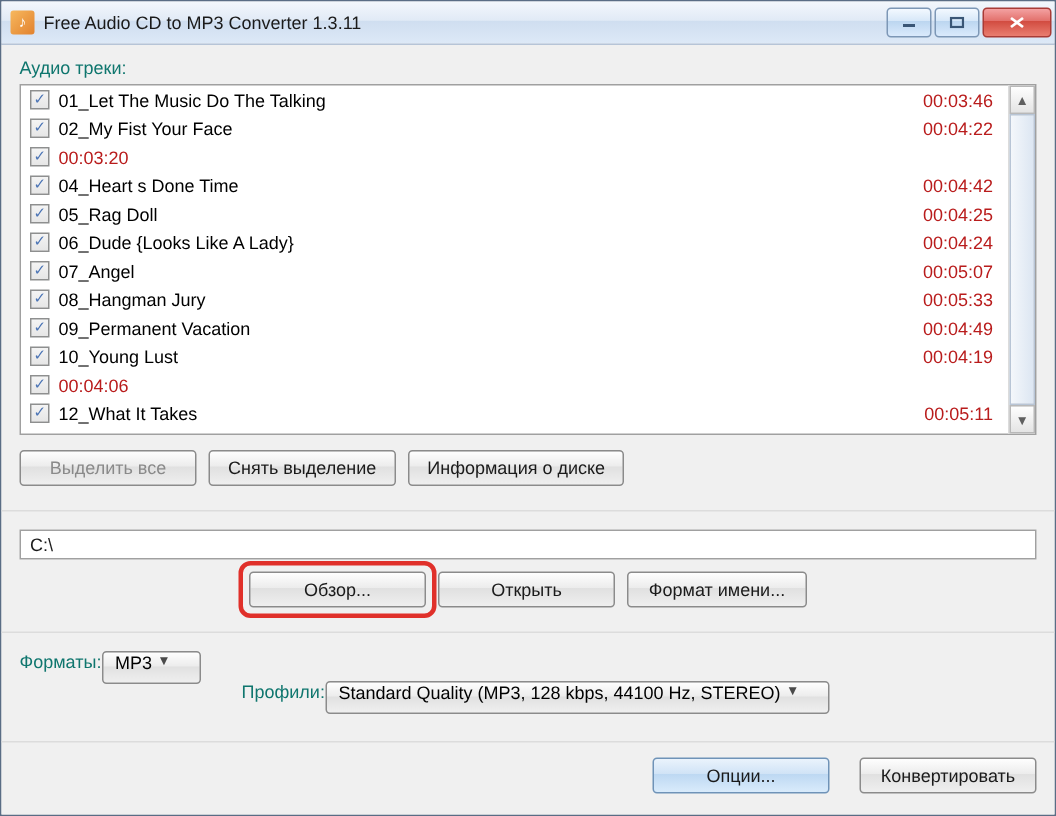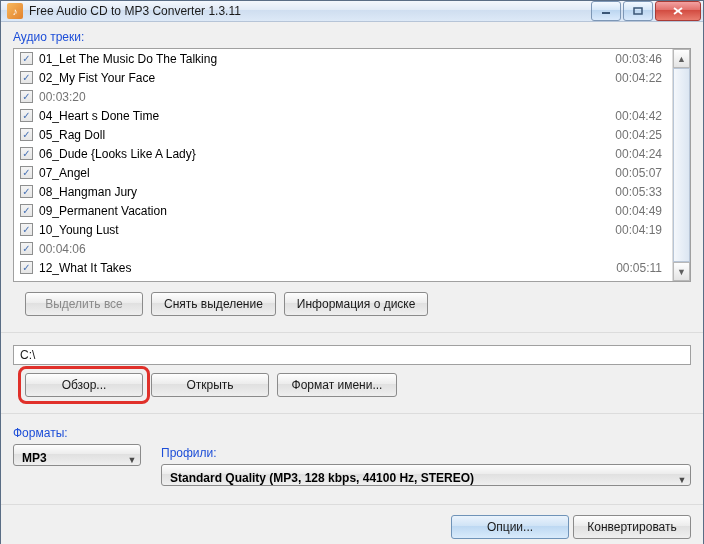--- a/index.html
+++ b/index.html
@@ -75,7 +75,7 @@
     background: #f0f0f0;
   }
   .label {
-    color: #1d4ed8;
+    color: #0f766e;
     margin-bottom: 4px;
   }
   .tracklist-wrap {

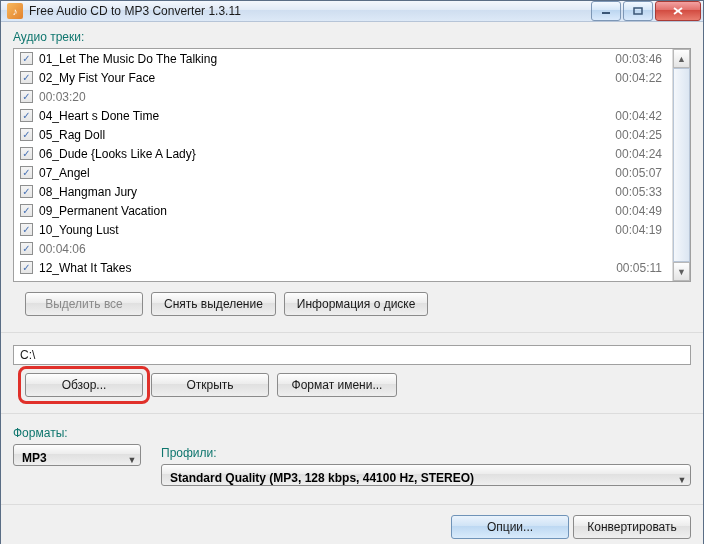--- a/index.html
+++ b/index.html
@@ -110,7 +110,7 @@
     box-sizing: border-box;
   }
   .tname { flex: 1; }
-  .ttime { color: #737373; padding-right: 4px; }
+  .ttime { color: #b91c1c; padding-right: 4px; }
   .vscroll {
     width: 17px;
     background: #f0f0f0;

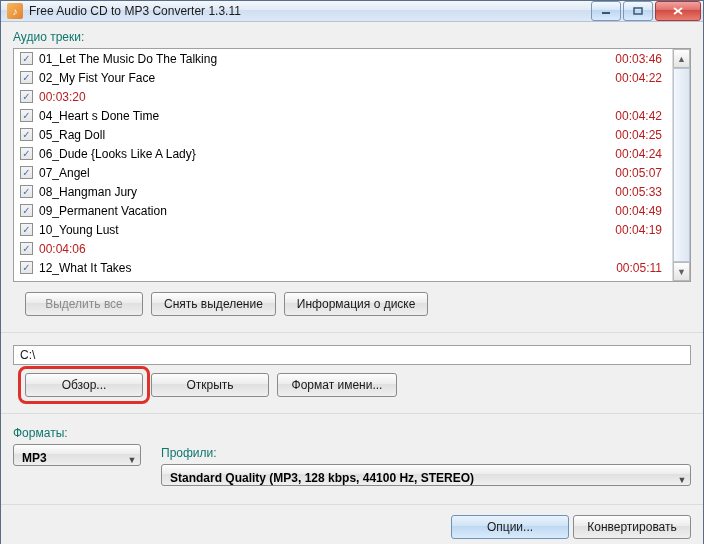--- a/index.html
+++ b/index.html
@@ -140,7 +140,6 @@
     display: flex;
     gap: 8px;
     margin-top: 10px;
-    margin-left: 12px;
   }
   .btn {
     height: 24px;

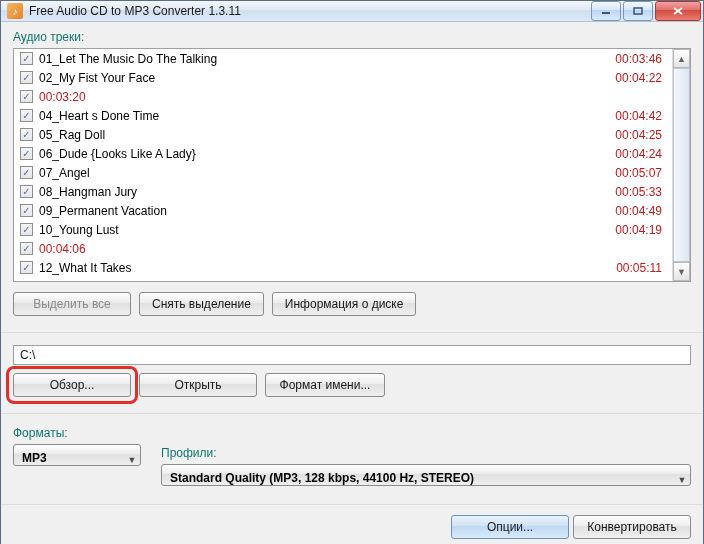--- a/index.html
+++ b/index.html
@@ -331,7 +331,7 @@
 
     <div class="textfield">C:\</div>
 
-    <div class="button-row" style="margin-top:8px;">
+    <div class="button-row" style="margin-top:8px;justify-content:center;">
       <span class="highlight-wrap">
         <div class="btn">Обзор...</div>
       </span>

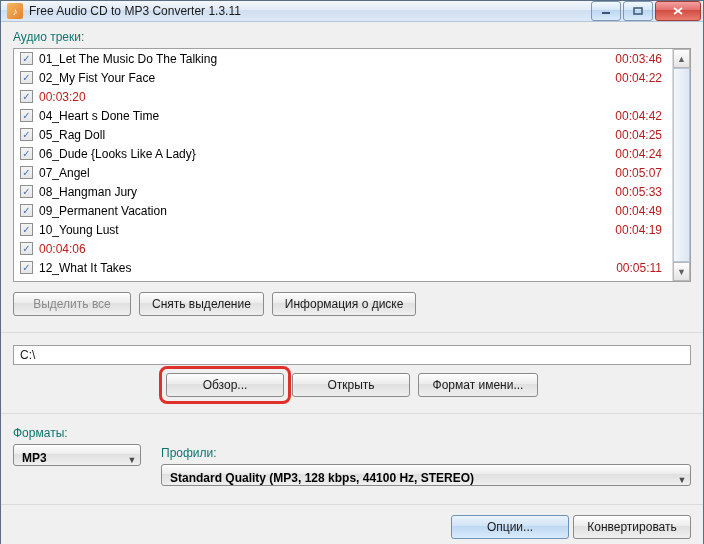--- a/index.html
+++ b/index.html
@@ -192,7 +192,7 @@
     gap: 20px;
     margin-bottom: 4px;
   }
-  .combo-wrap { display:flex; flex-direction:column; }
+  .combo-wrap { display:flex; }
   .combo {
     height: 22px;
     border: 1px solid #8b8b8b;

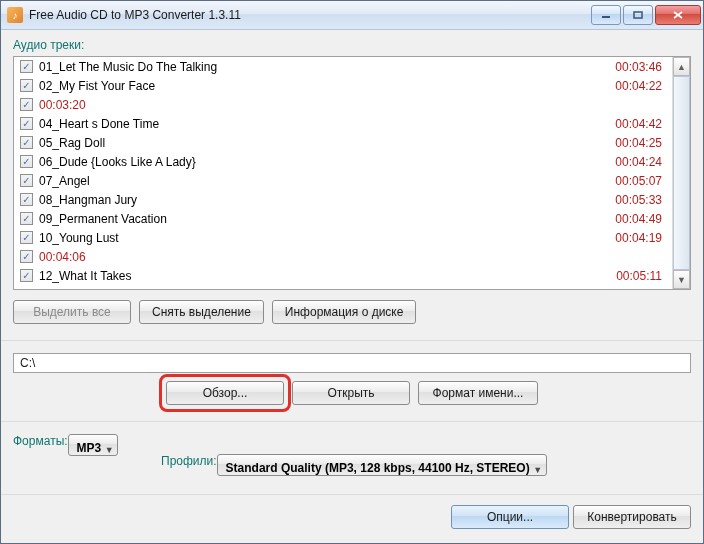--- a/index.html
+++ b/index.html
@@ -199,10 +199,9 @@
     border-radius: 3px;
     background: linear-gradient(to bottom,#fefefe,#ececec 45%,#e0e0e0 46%,#efefef);
     display:flex;
-    align-items:flex-end;
-    padding: 0 0 0 8px;
+    align-items:flex-start;
+    padding: 0 16px 0 8px;
     box-sizing: border-box;
-    font-weight: bold;
   }
   .combo .cval { flex:1; }
   .combo .carrow {

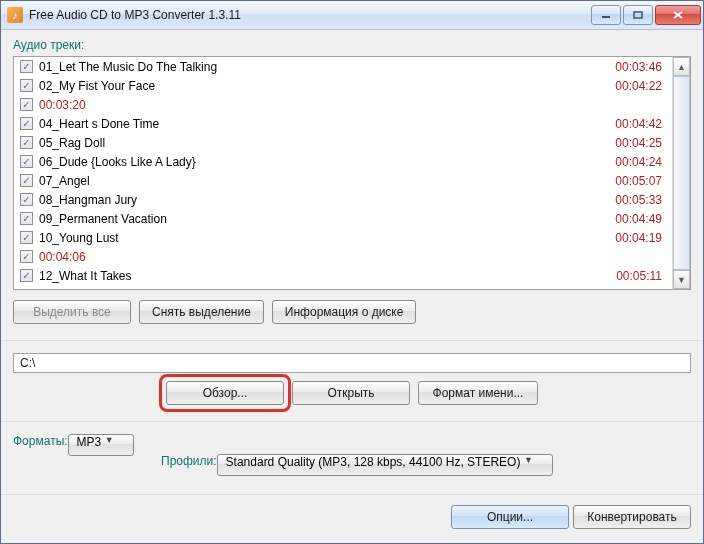--- a/index.html
+++ b/index.html
@@ -215,7 +215,7 @@
   .footer-row {
     display:flex;
     justify-content:flex-end;
-    gap: 4px;
+    gap: 20px;
     padding: 10px 0 0;
     text-align: center;
   }

